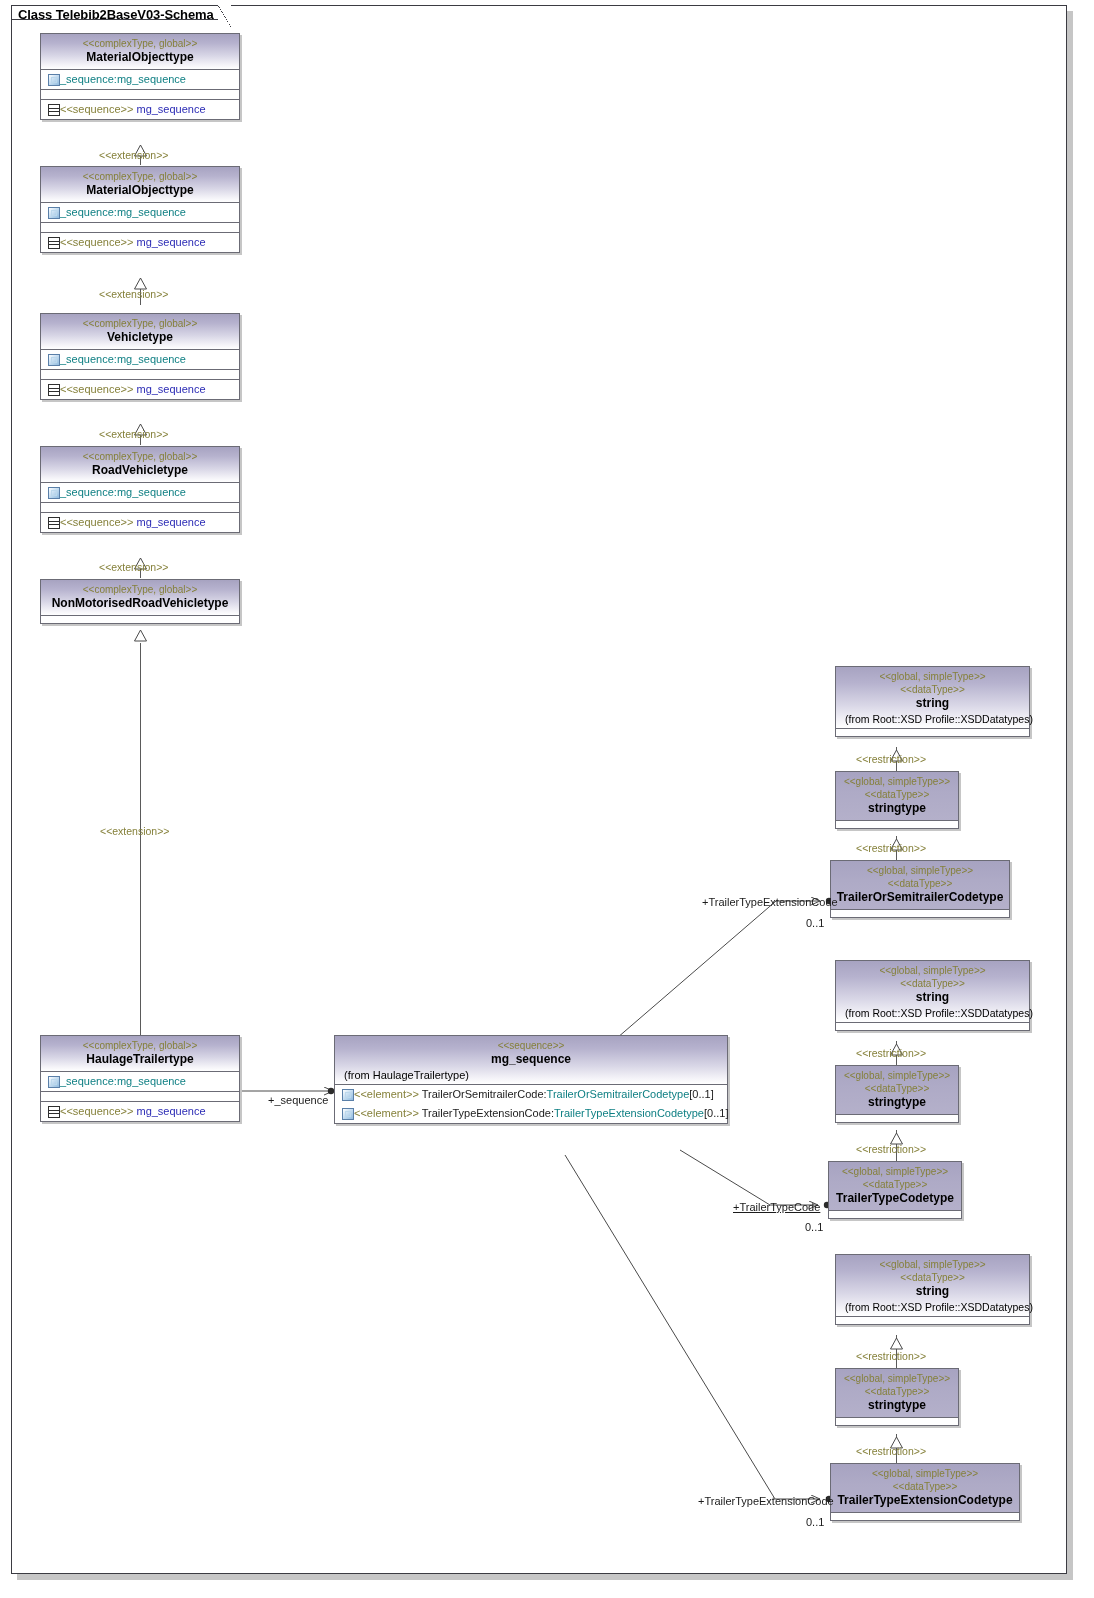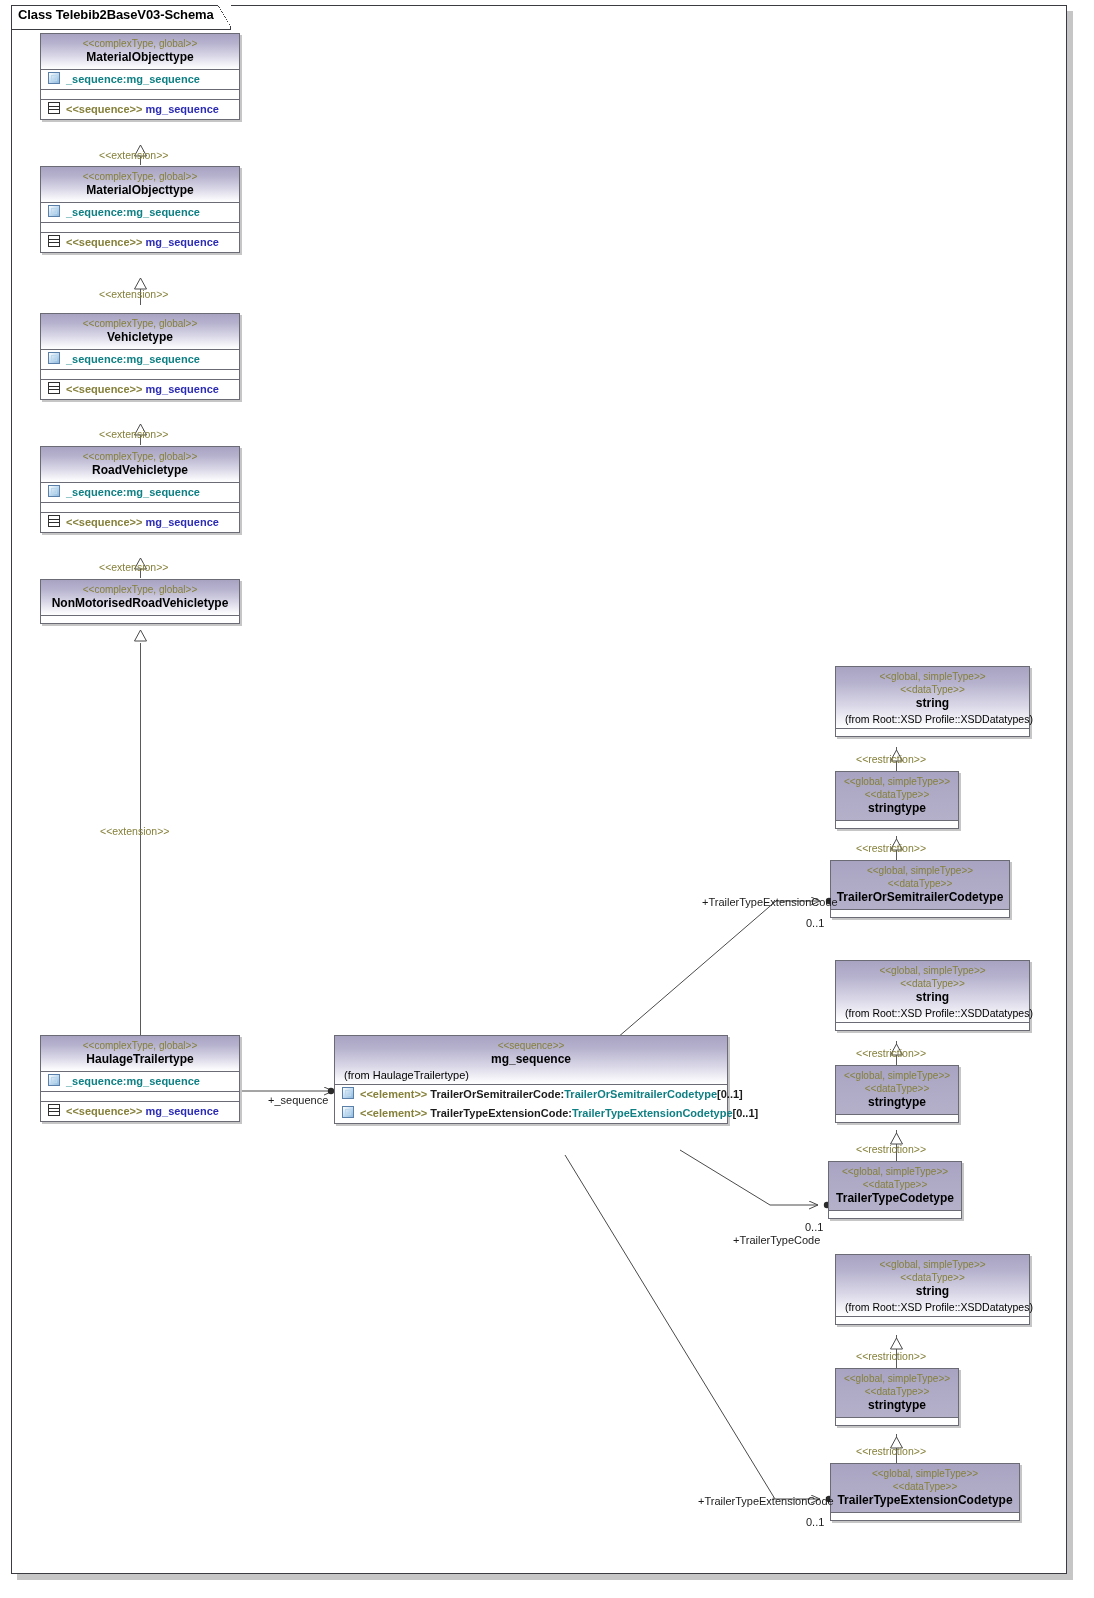--- a/index.html
+++ b/index.html
@@ -17,7 +17,7 @@
     box-shadow:6px 6px 0 0 #c6c6c6;
   }
   #frame-tab{
-    position:absolute;left:11px;top:5px;height:25px;
+    position:absolute;left:11px;top:5px;height:15px;
     border:1px solid #3b3b42;border-bottom:1px solid #3b3b42;
     background:#fff;box-sizing:border-box;
     padding:1px 16px 0 6px;font-size:13px;font-weight:bold;color:#000;

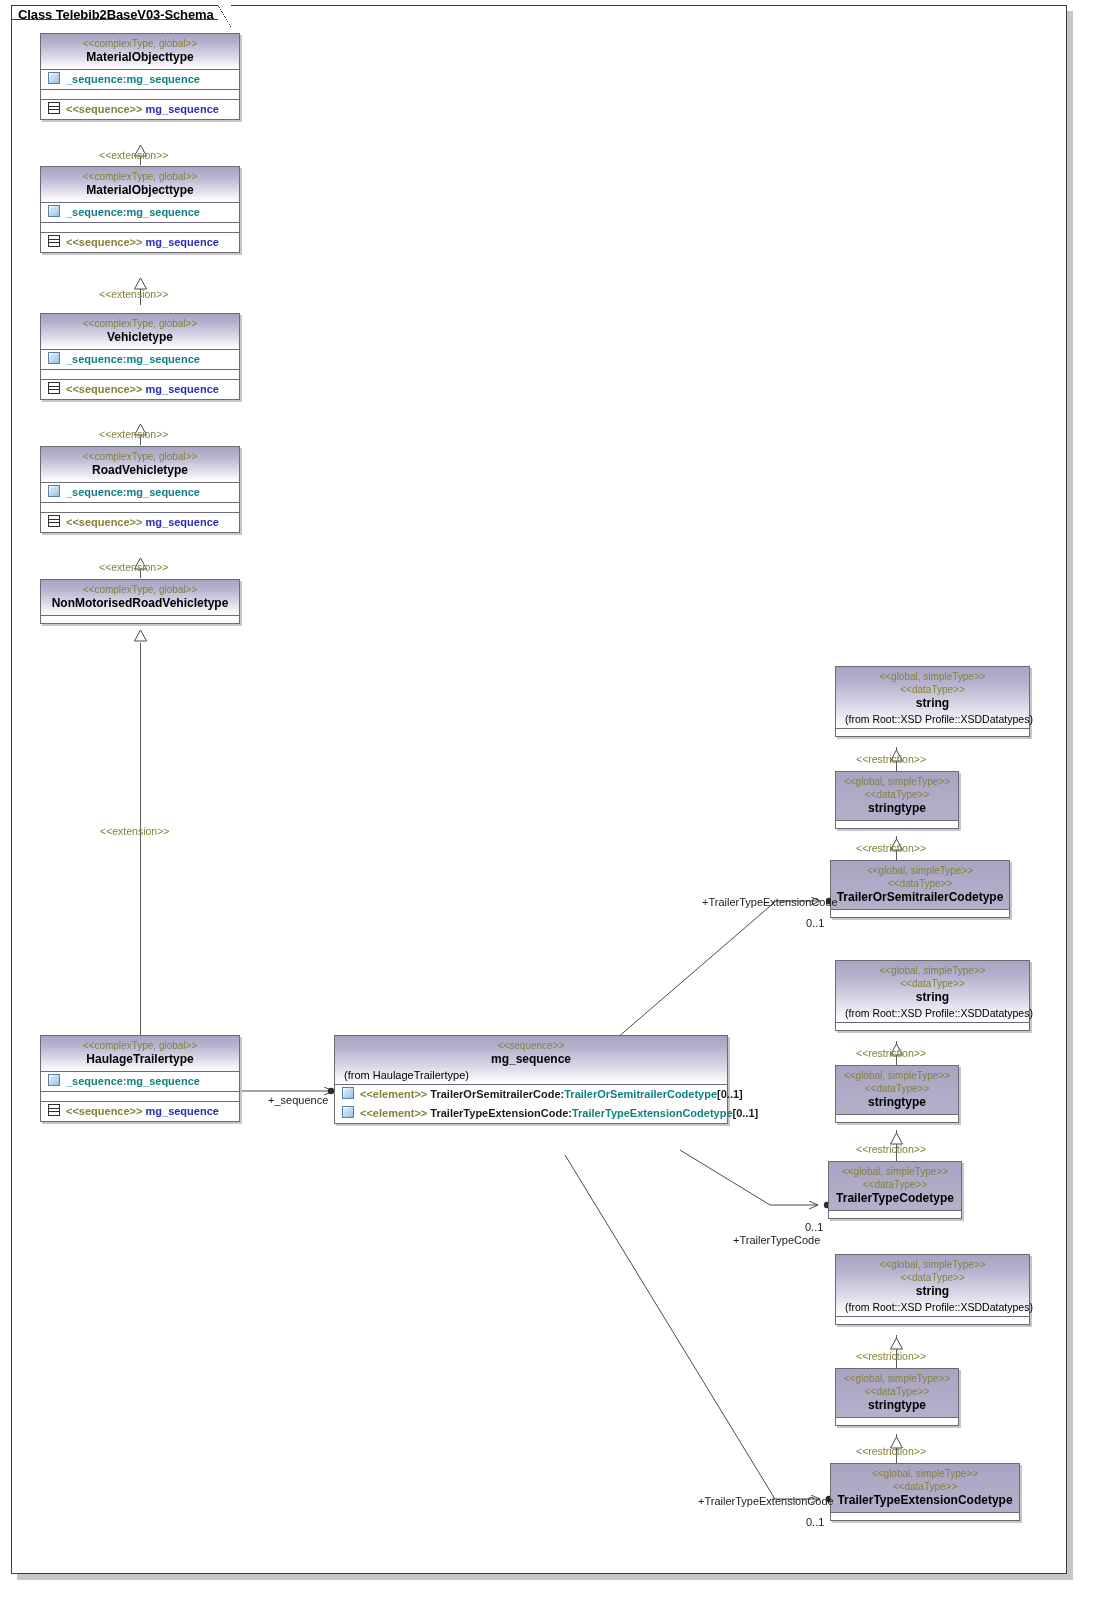--- a/index.html
+++ b/index.html
@@ -52,8 +52,8 @@
   .cls .sec{border-top:1px solid #6b6b75;}
   .cls .sec.first{border-top:none;}
   .row{
-    display:flex;align-items:flex-start;gap:6px;
-    padding:2px 4px 2px 7px;font-size:11px;line-height:15px;white-space:nowrap;font-weight:bold;
+    display:flex;align-items:center;
+    padding:2px 4px 2px 7px;font-size:11px;line-height:15px;white-space:nowrap;
   }
   .row .txt{color:#0e7f83;}
   .row .txt .plain{color:#1b1b1b;}

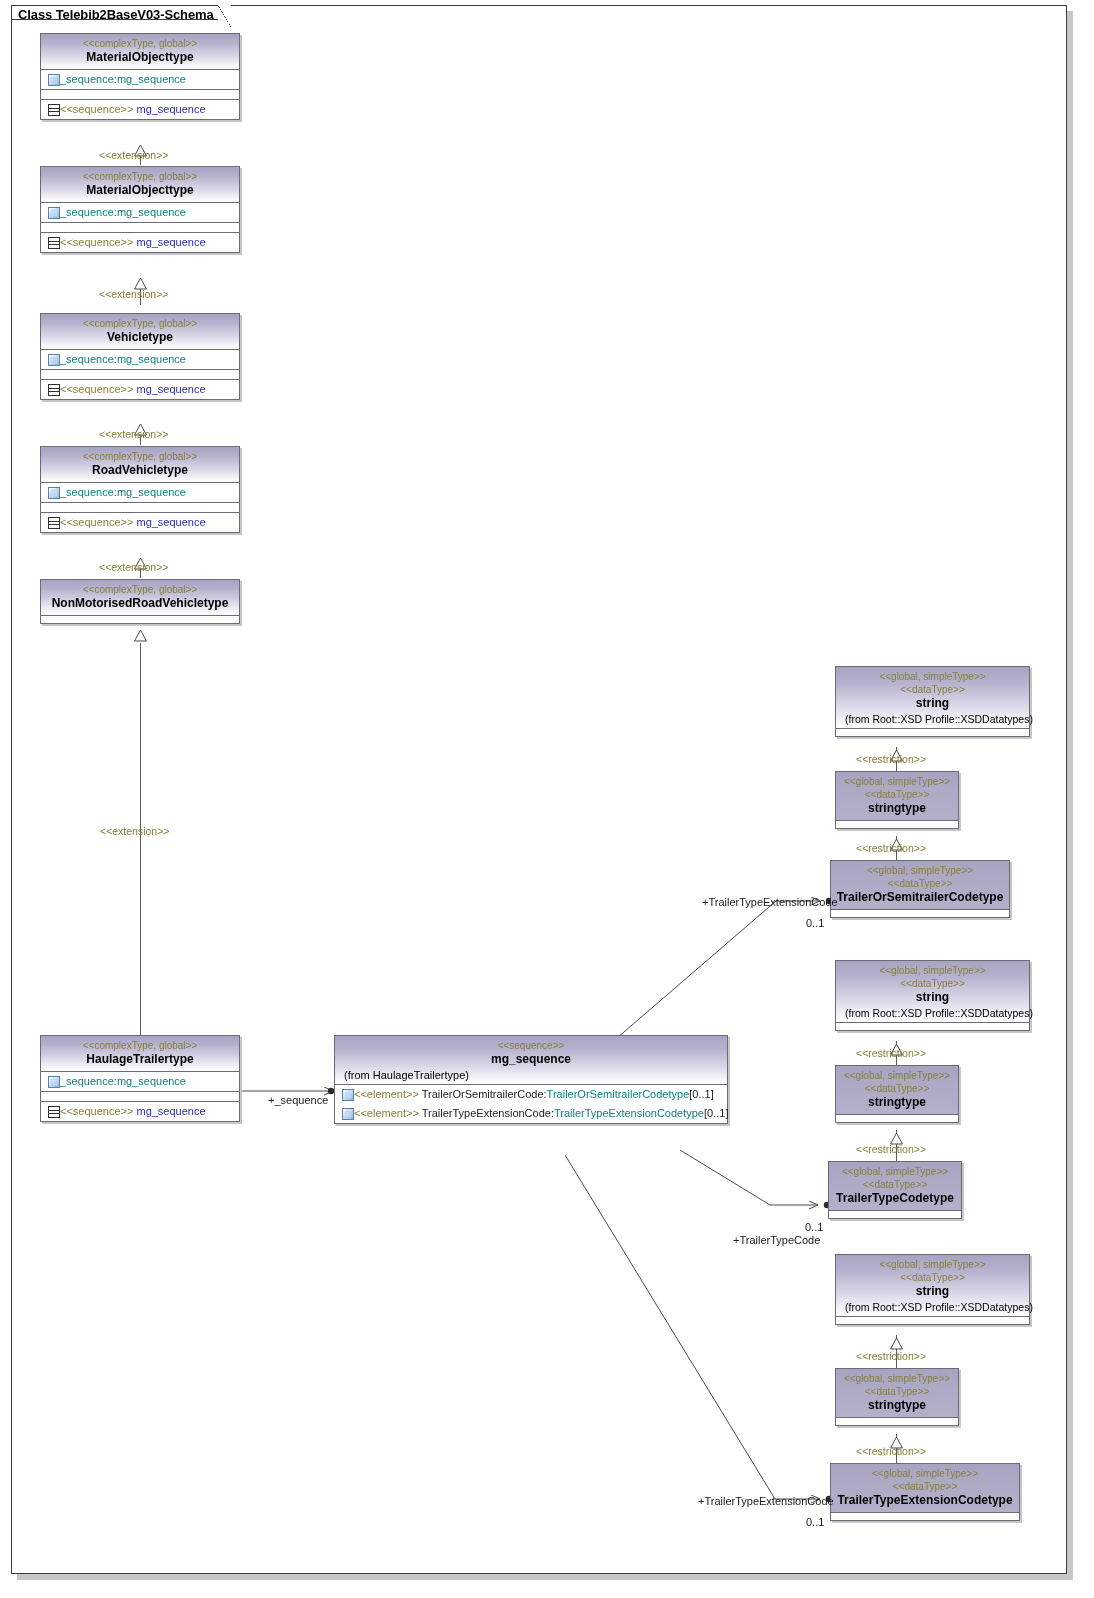--- a/index.html
+++ b/index.html
@@ -366,7 +366,7 @@
   </div>
   <div class="sec emptysec2 first"></div>
 </div>
-<div class="alabel" style="left:733px;top:1234px;">+TrailerTypeCode</div>
+<div class="alabel" style="left:733px;top:1201px;text-decoration:underline;">+TrailerTypeCode</div>
 <div class="alabel" style="left:805px;top:1221px;">0..1</div>
 
 <div class="cls" style="left:835px;top:1254px;width:195px;">

